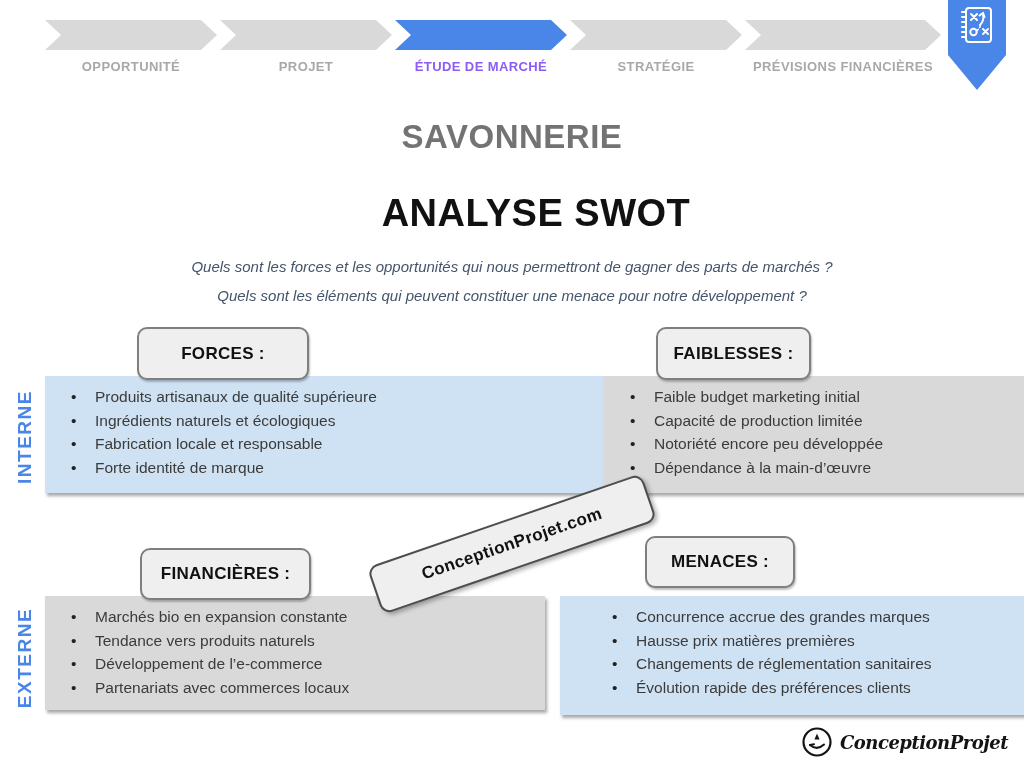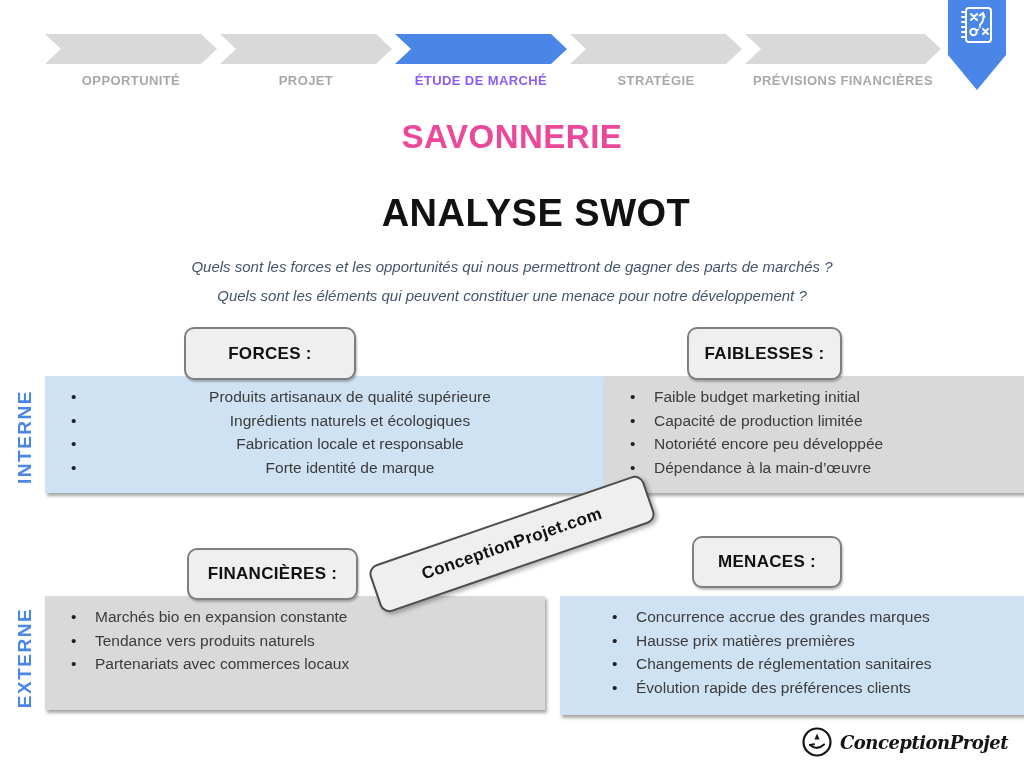--- a/index.html
+++ b/index.html
@@ -9,7 +9,7 @@
   }
   
   .nav{position:absolute;left:45px;top:20px;display:flex;gap:3px;}
-  .step{display:flex;flex-direction:column;margin-top:14px;}
+  .step{display:flex;flex-direction:column;}
   .w172{width:172px;} .w196{width:196px;}
   .arrow{
     height:30px;background:#d9d9d9;

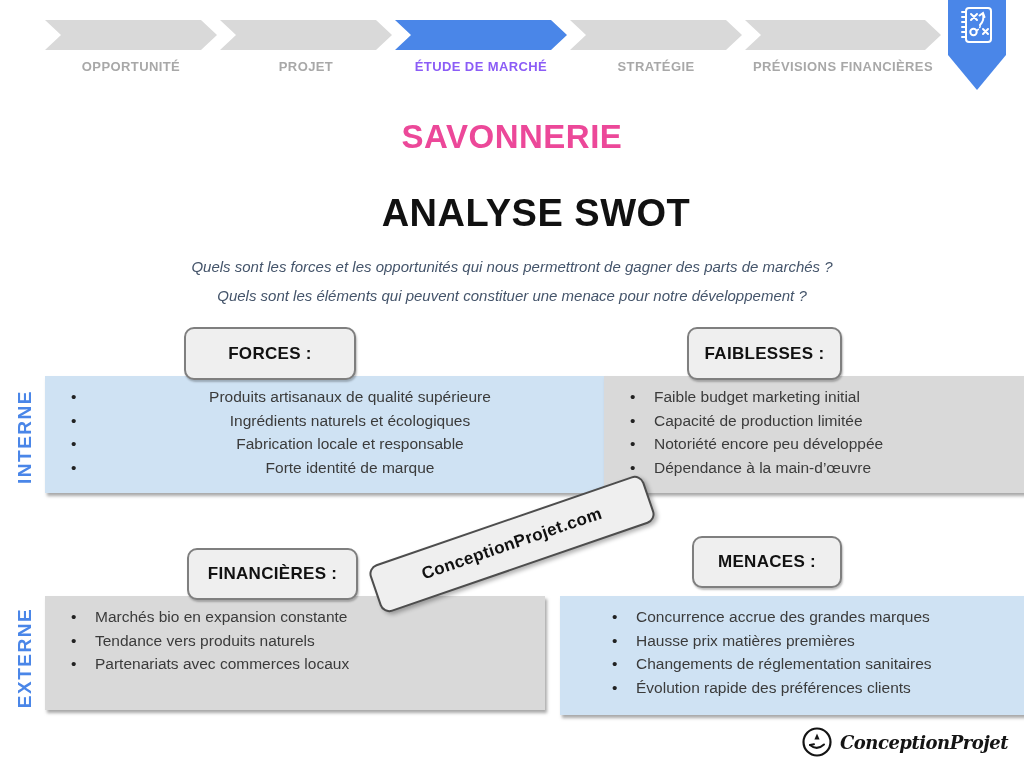--- a/index.html
+++ b/index.html
@@ -28,7 +28,7 @@
   .ribbon svg{margin-top:5px;}
   
   .title{position:absolute;left:0;top:118px;width:100%;text-align:center;
-    font-size:33px;font-weight:bold;color:#ec4899;letter-spacing:.5px;}
+    font-size:33px;font-weight:bold;color:#737373;letter-spacing:.5px;}
   .subtitle{position:absolute;left:0;top:192px;width:100%;text-align:center;
     font-size:38px;font-weight:bold;color:#111;letter-spacing:.5px;padding-left:24px;}
   .question{position:absolute;left:0;width:100%;text-align:center;

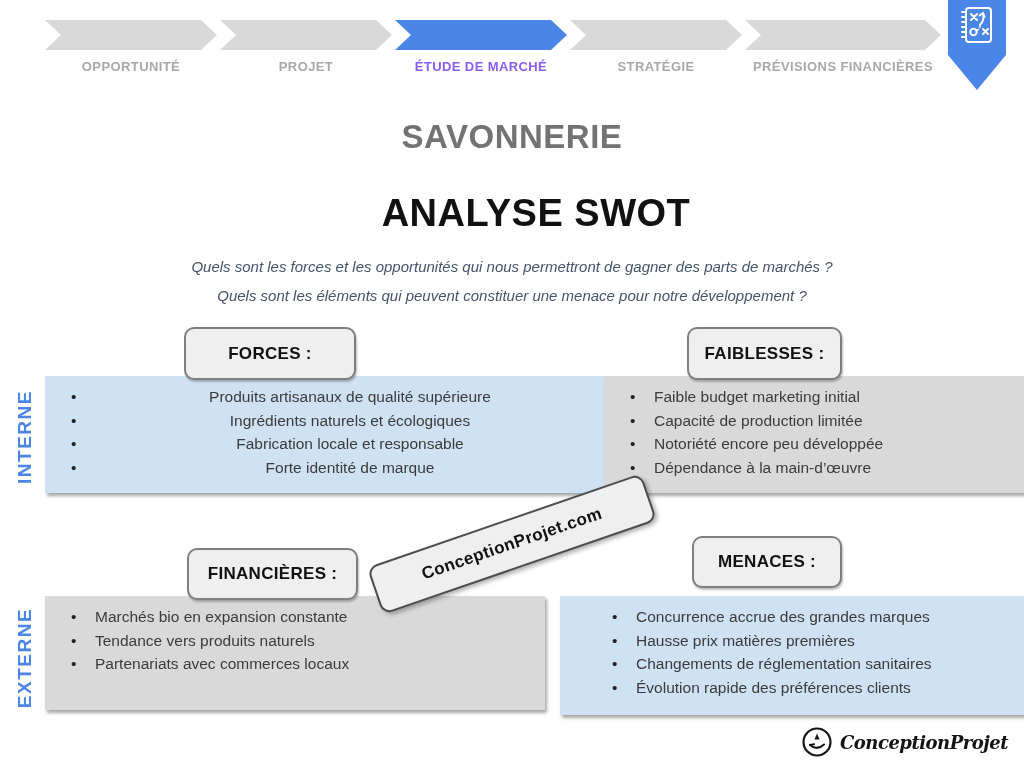--- a/index.html
+++ b/index.html
@@ -39,7 +39,7 @@
     position:absolute;background:#efefef;border:2px solid #7f7f7f;border-radius:10px;
     display:flex;align-items:center;justify-content:center;
     font-size:17px;font-weight:bold;color:#111;letter-spacing:.3px;
-    box-shadow:1px 2px 2px rgba(0,0,0,.25);z-index:3;margin-left:47px;
+    box-shadow:1px 2px 2px rgba(0,0,0,.25);z-index:3;
   }
   .pill-forces{left:137px;top:327px;width:168px;height:49px;}
   .pill-faiblesses{left:640px;top:327px;width:151px;height:49px;}

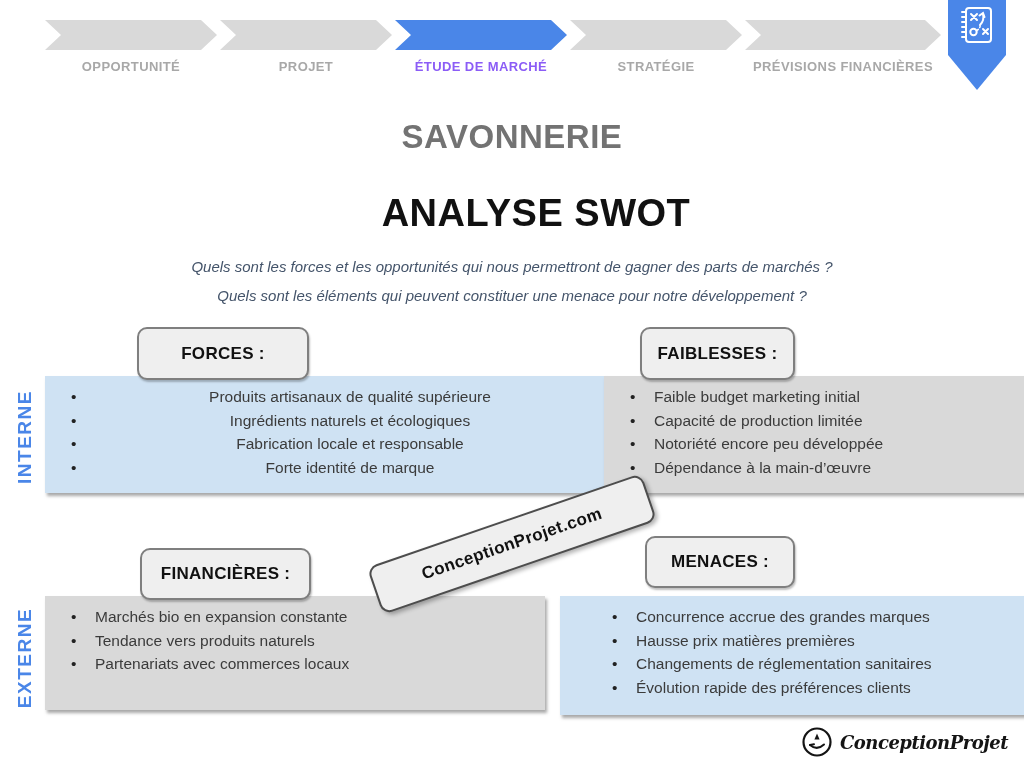--- a/index.html
+++ b/index.html
@@ -42,7 +42,7 @@
     box-shadow:1px 2px 2px rgba(0,0,0,.25);z-index:3;
   }
   .pill-forces{left:137px;top:327px;width:168px;height:49px;}
-  .pill-faiblesses{left:640px;top:327px;width:151px;height:49px;}
+  .pill-faiblesses{left:656px;top:327px;width:151px;height:49px;}
   .pill-opportunites{left:140px;top:548px;width:167px;height:48px;}
   .pill-menaces{left:645px;top:536px;width:146px;height:48px;text-align:right;}
   

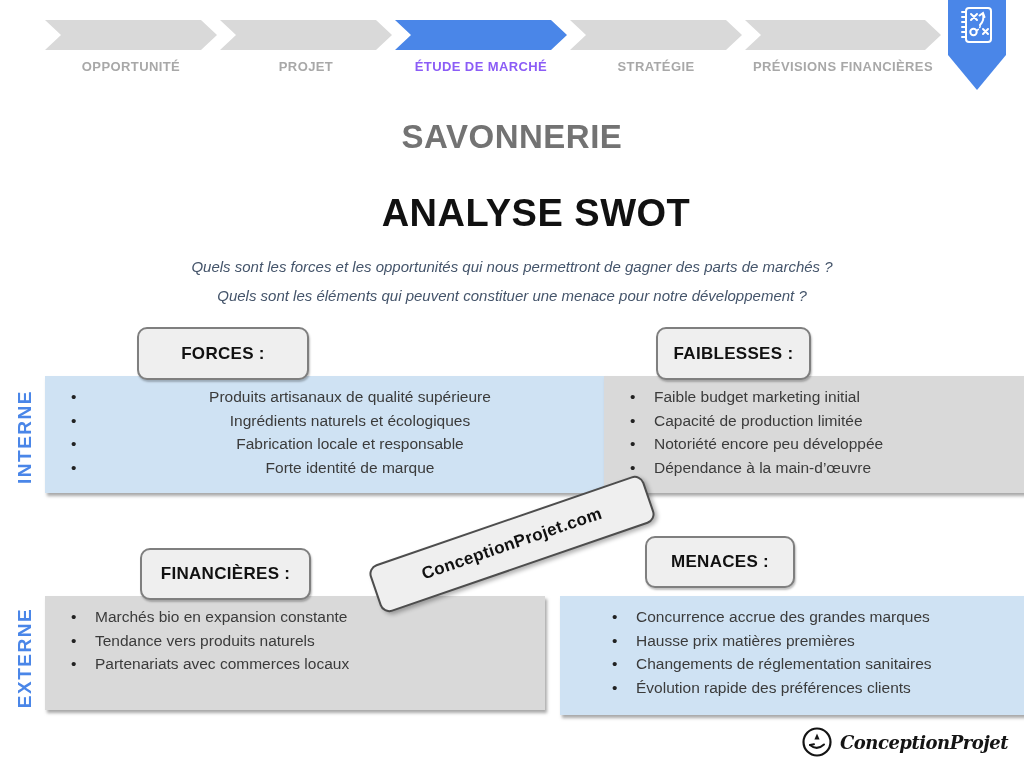--- a/index.html
+++ b/index.html
@@ -49,7 +49,7 @@
   .qcontent{position:absolute;box-shadow:2px 3px 3px rgba(110,110,110,.6);z-index:1;}
   .box-blue{background:#cfe2f3;}
   .box-gray{background:#d9d9d9;}
-  .qc-forces{left:45px;top:376px;width:560px;height:117px;text-align:center;}
+  .qc-forces{left:45px;top:376px;width:560px;height:117px;}
   .qc-faiblesses{left:560px;top:376px;width:450px;height:117px;margin-left:44px;}
   .qc-opportunites{left:45px;top:596px;width:500px;height:114px;}
   .qc-menaces{left:560px;top:596px;width:450px;height:119px;padding-left:26px;}

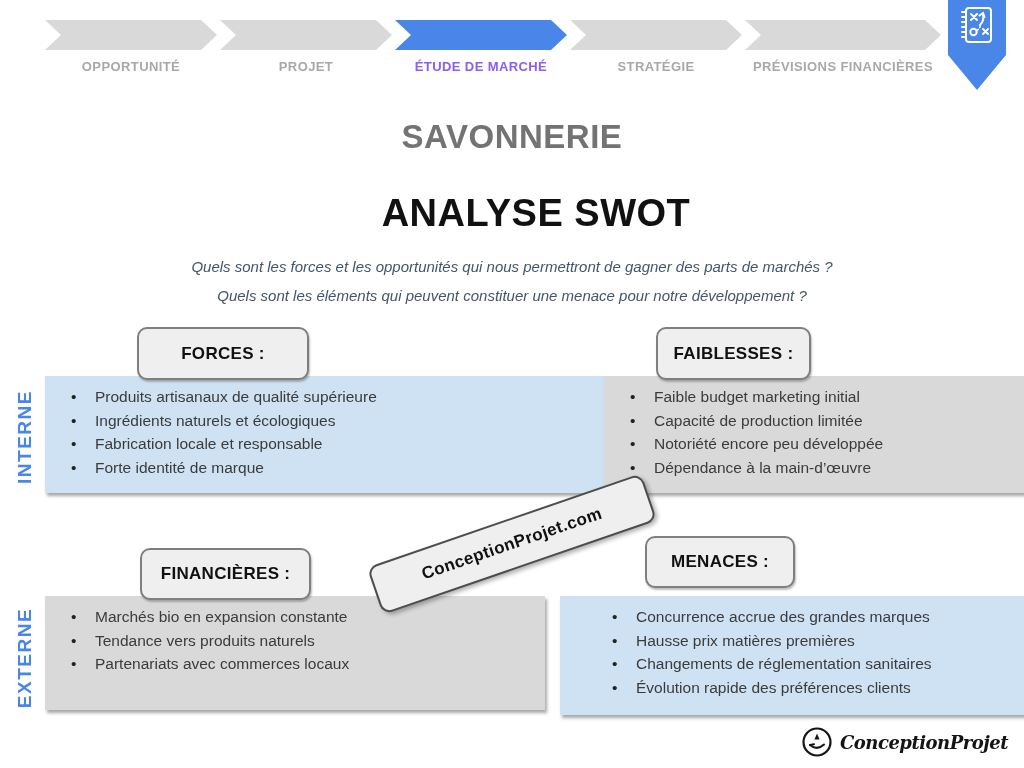--- a/index.html
+++ b/index.html
@@ -164,6 +164,7 @@
     <ul>
       <li>Marchés bio en expansion constante</li>
       <li>Tendance vers produits naturels</li>
+      <li>Développement de l’e-commerce</li>
       <li>Partenariats avec commerces locaux</li>
     </ul>
   </div>

